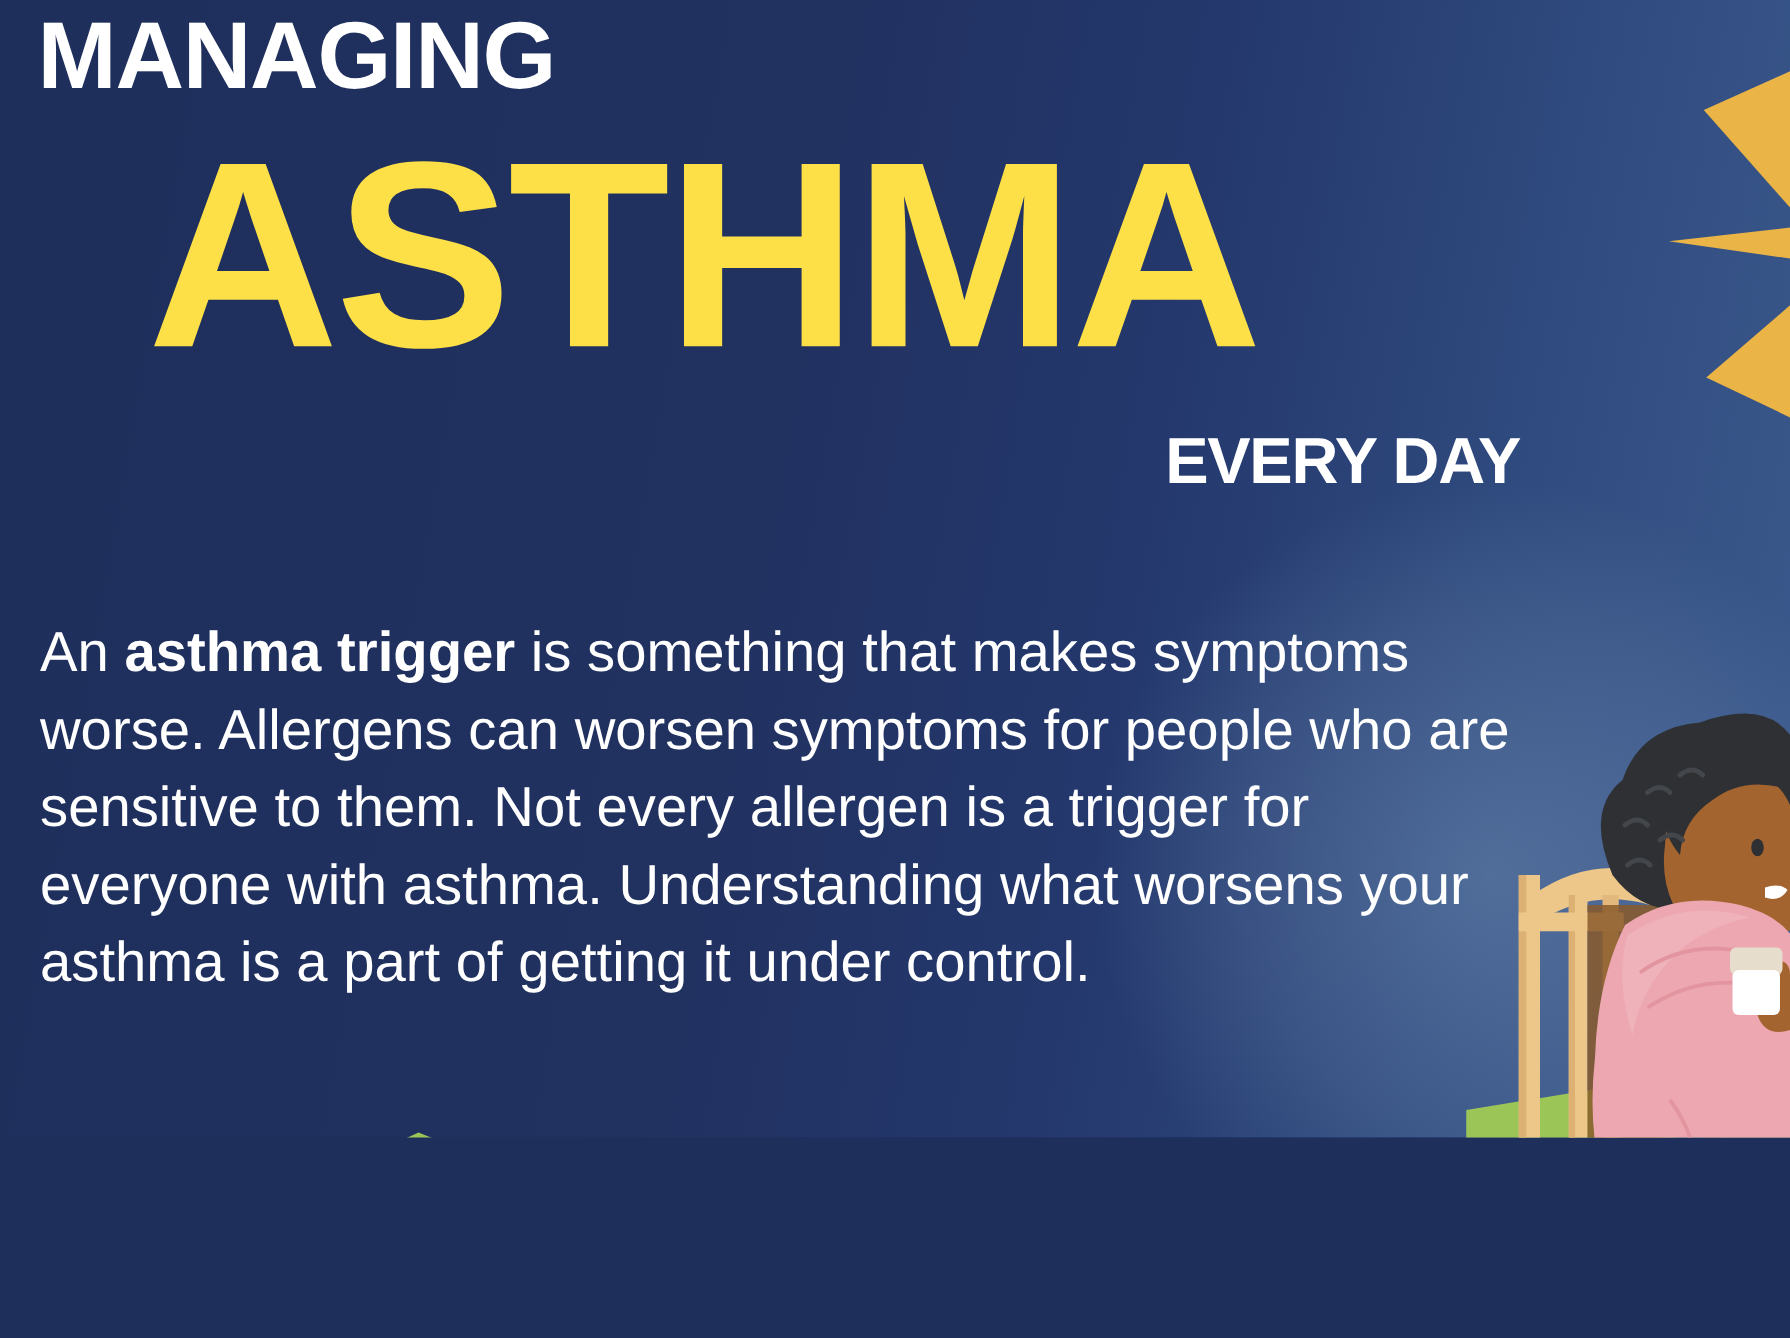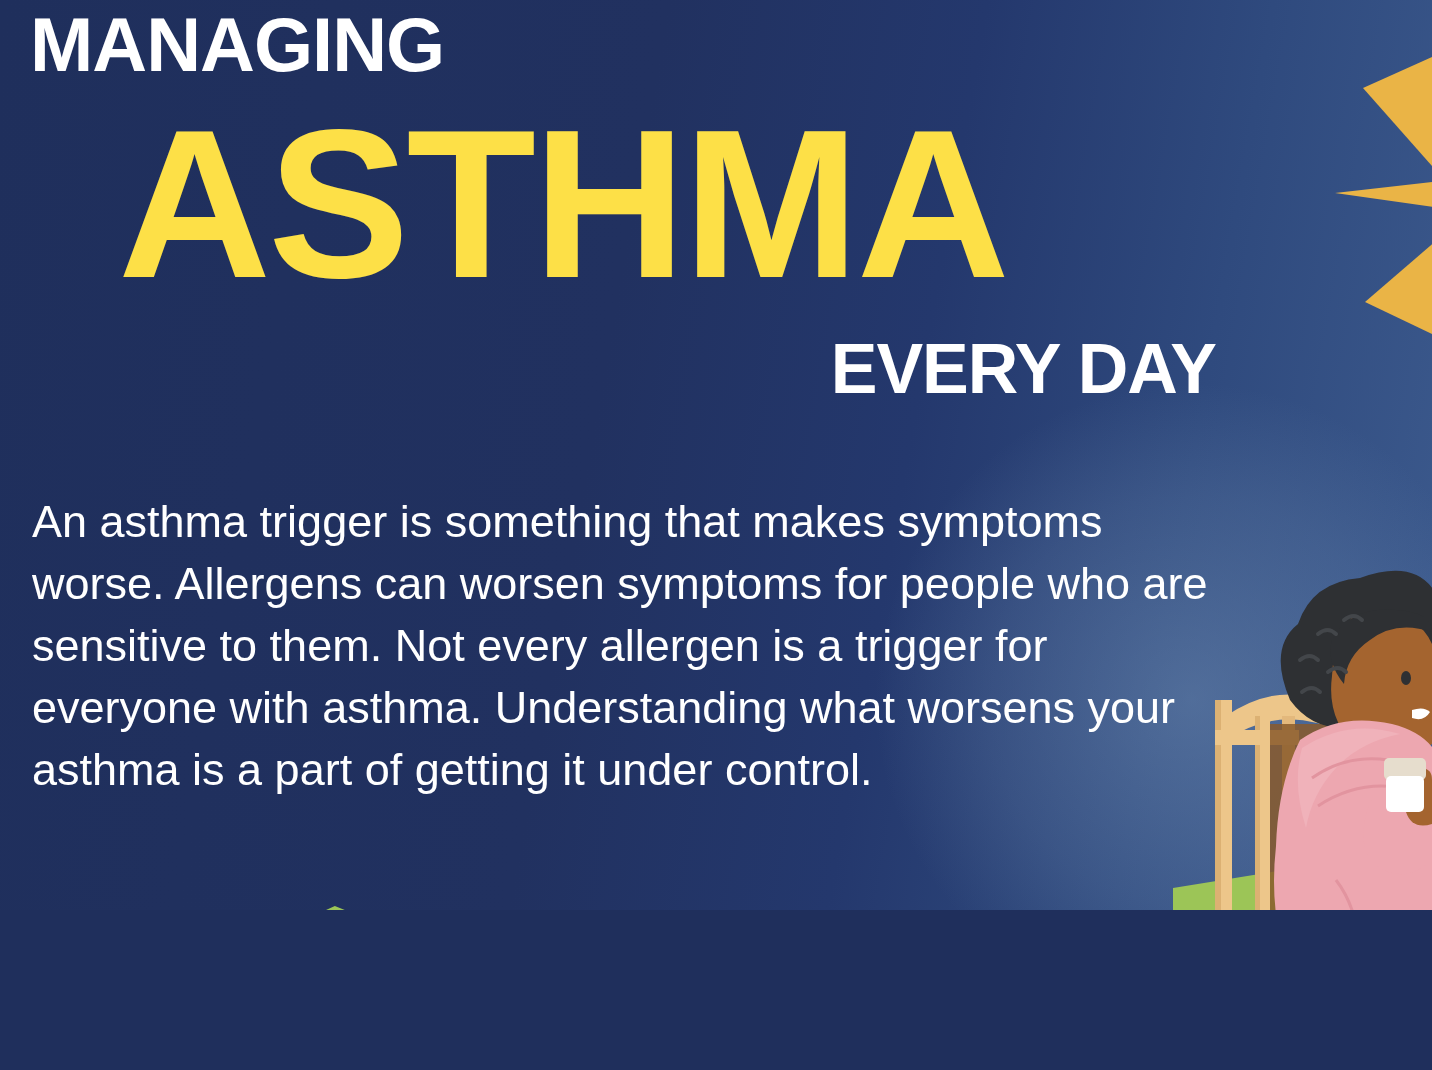--- a/index.html
+++ b/index.html
@@ -36,7 +36,7 @@
   }
   .h-everyday{
     position:absolute;left:0;top:330px;width:1216px;text-align:right;
-    font-size:70px;line-height:78px;font-weight:700;color:#ffffff;
+    font-size:52px;line-height:78px;font-weight:700;color:#ffffff;
     letter-spacing:-1px;
   }
 

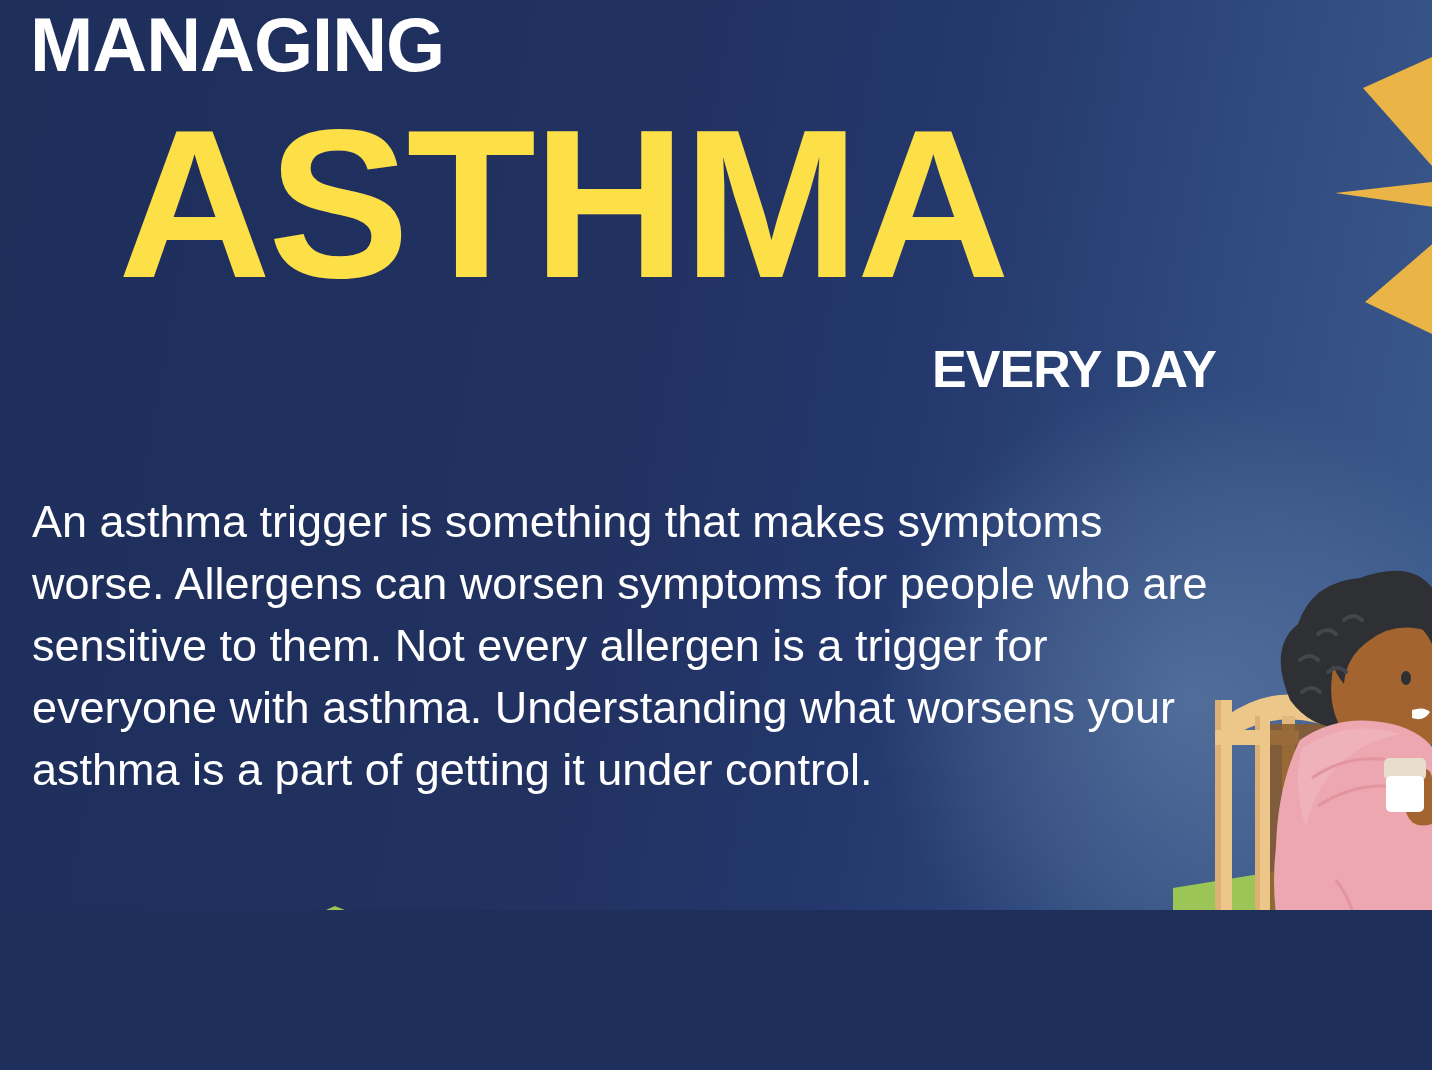--- a/index.html
+++ b/index.html
@@ -45,7 +45,7 @@
     position:absolute;left:32px;top:446px;width:1190px;
     font-size:45px;line-height:62px;color:#ffffff;font-weight:400;
   }
-  .body-copy b{font-weight:400;}
+  .body-copy b{font-weight:700;}
 </style>
 </head>
 <body>

